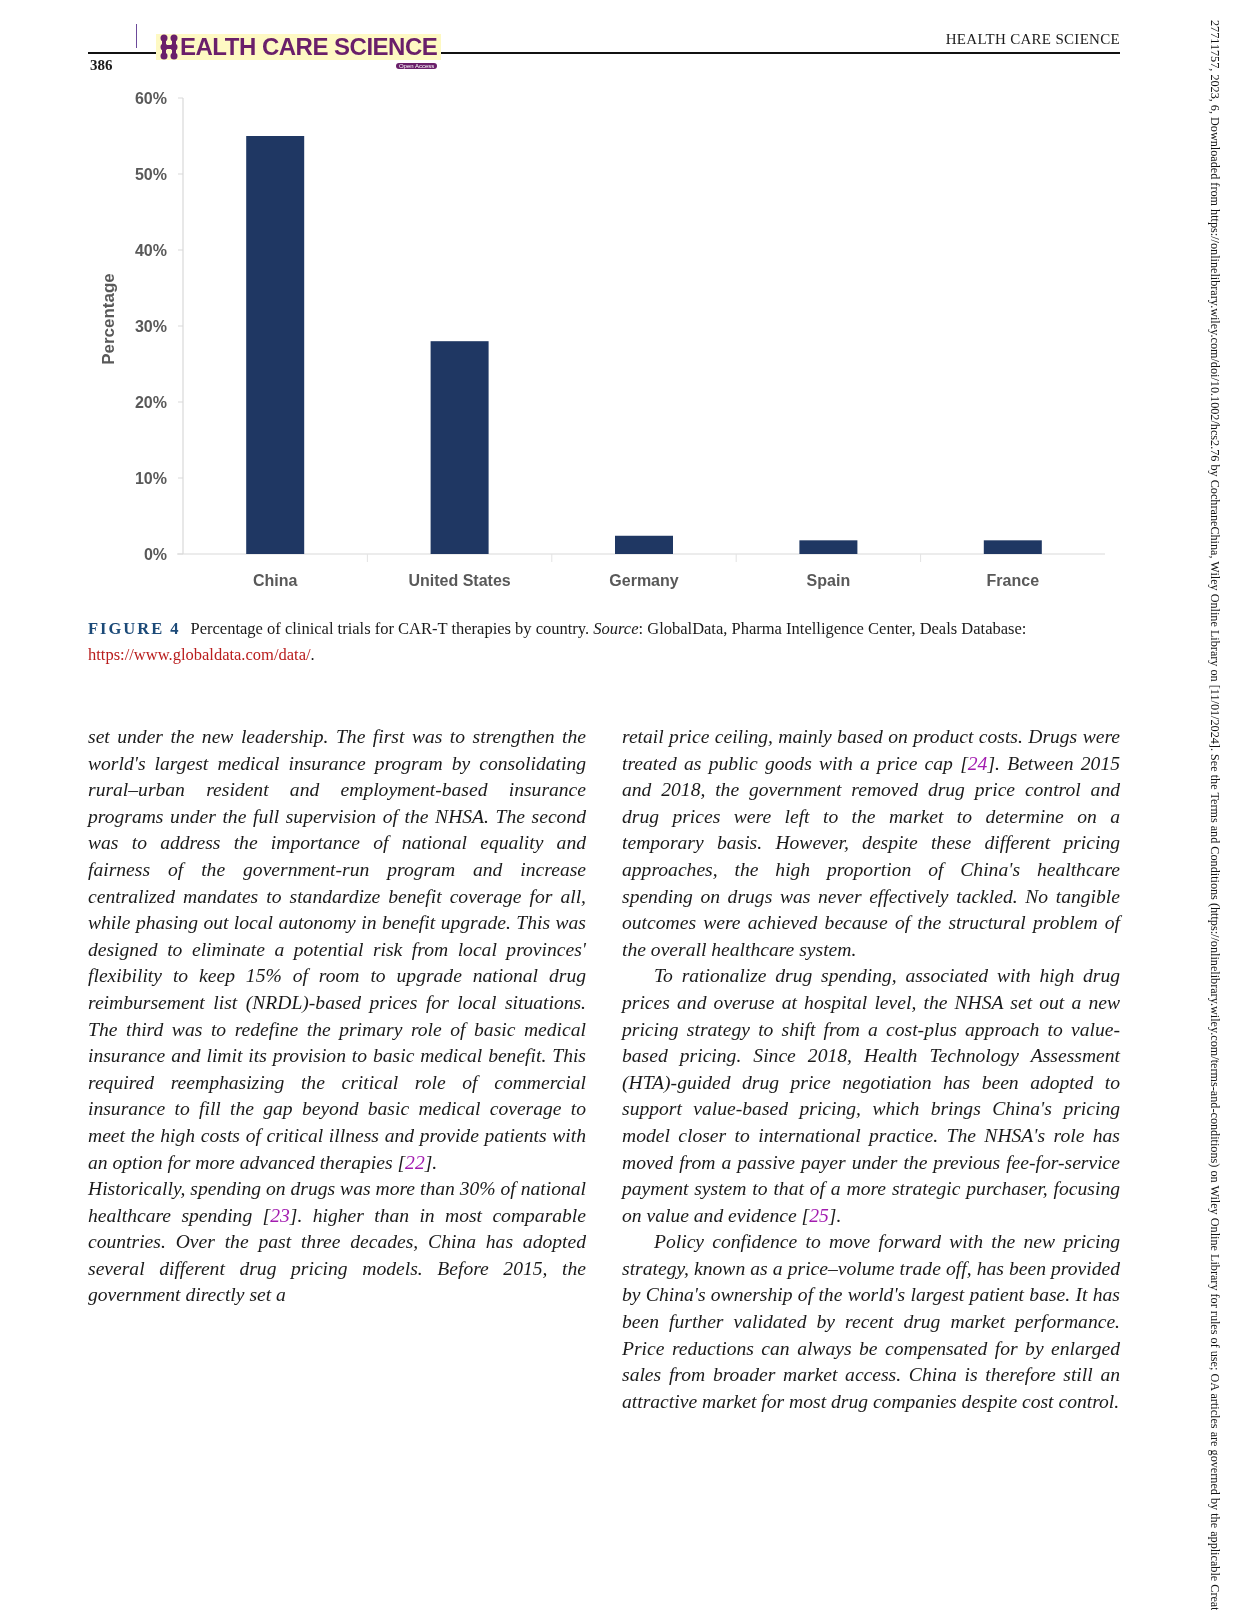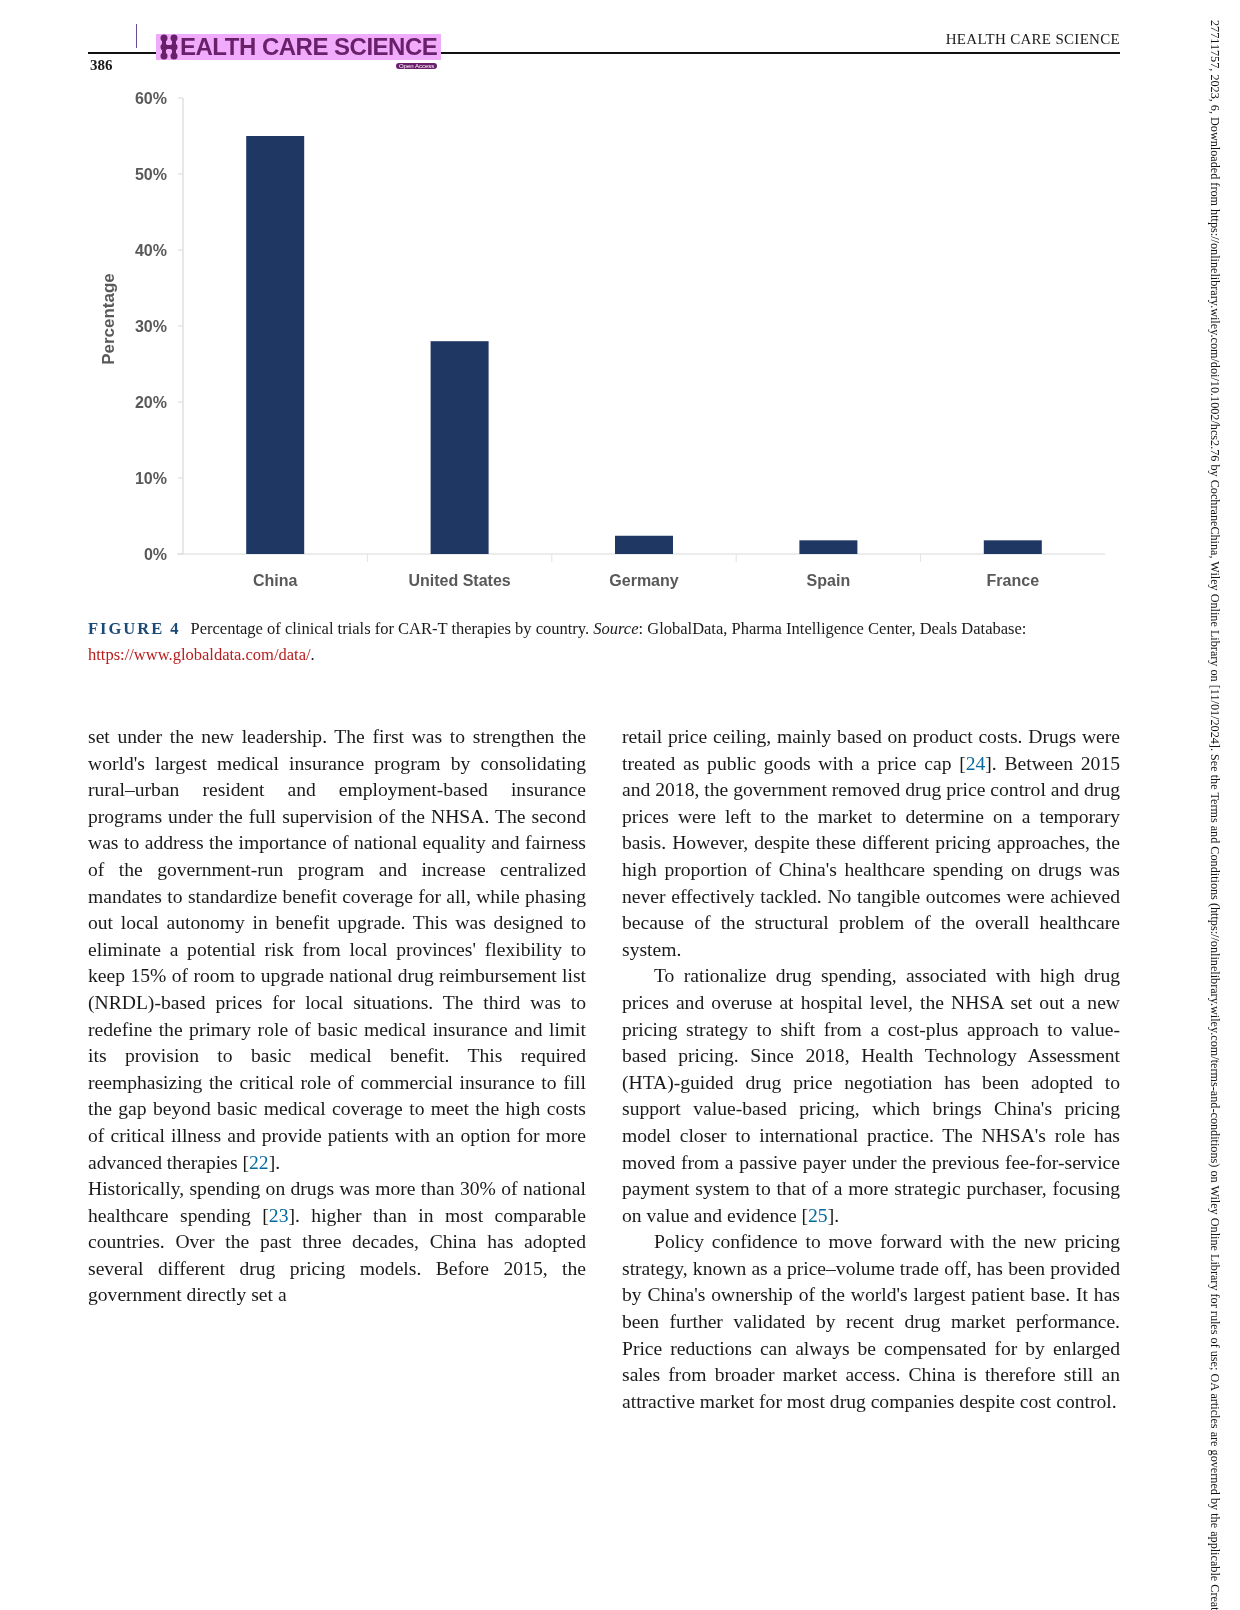--- a/index.html
+++ b/index.html
@@ -9,7 +9,7 @@
   .hdr-line { position: absolute; left: 88px; right: 120px; top: 52px; height: 2px; background: #111; }
   .page-num { position: absolute; left: 90px; top: 30px; font-size: 15px; font-weight: bold; margin-top: 27px; }
   .page-sep { position: absolute; left: 136px; top: 24px; width: 1px; height: 24px; background: #6c4a9a; }
-  .logo { position: absolute; left: 156px; top: 34px; background: #f0abfc; padding: 0 4px; display: flex; align-items: center; }
+  .logo { position: absolute; left: 156px; top: 34px; background: #fef9c3; padding: 0 4px; display: flex; align-items: center; }
   .logo-mark { width: 18px; height: 26px; margin-right: 2px; }
   .logo-text { font-family: "Liberation Sans", "DejaVu Sans", sans-serif; font-weight: bold; font-size: 24px; color: #6a1f6a; letter-spacing: -0.5px; line-height: 26px; }
   .logo-sub { position: absolute; right: 4px; bottom: -9px; font-family: "Liberation Sans", sans-serif; font-size: 6px; color: #fff; background: #6a1f6a; border-radius: 4px; padding: 0 3px; }

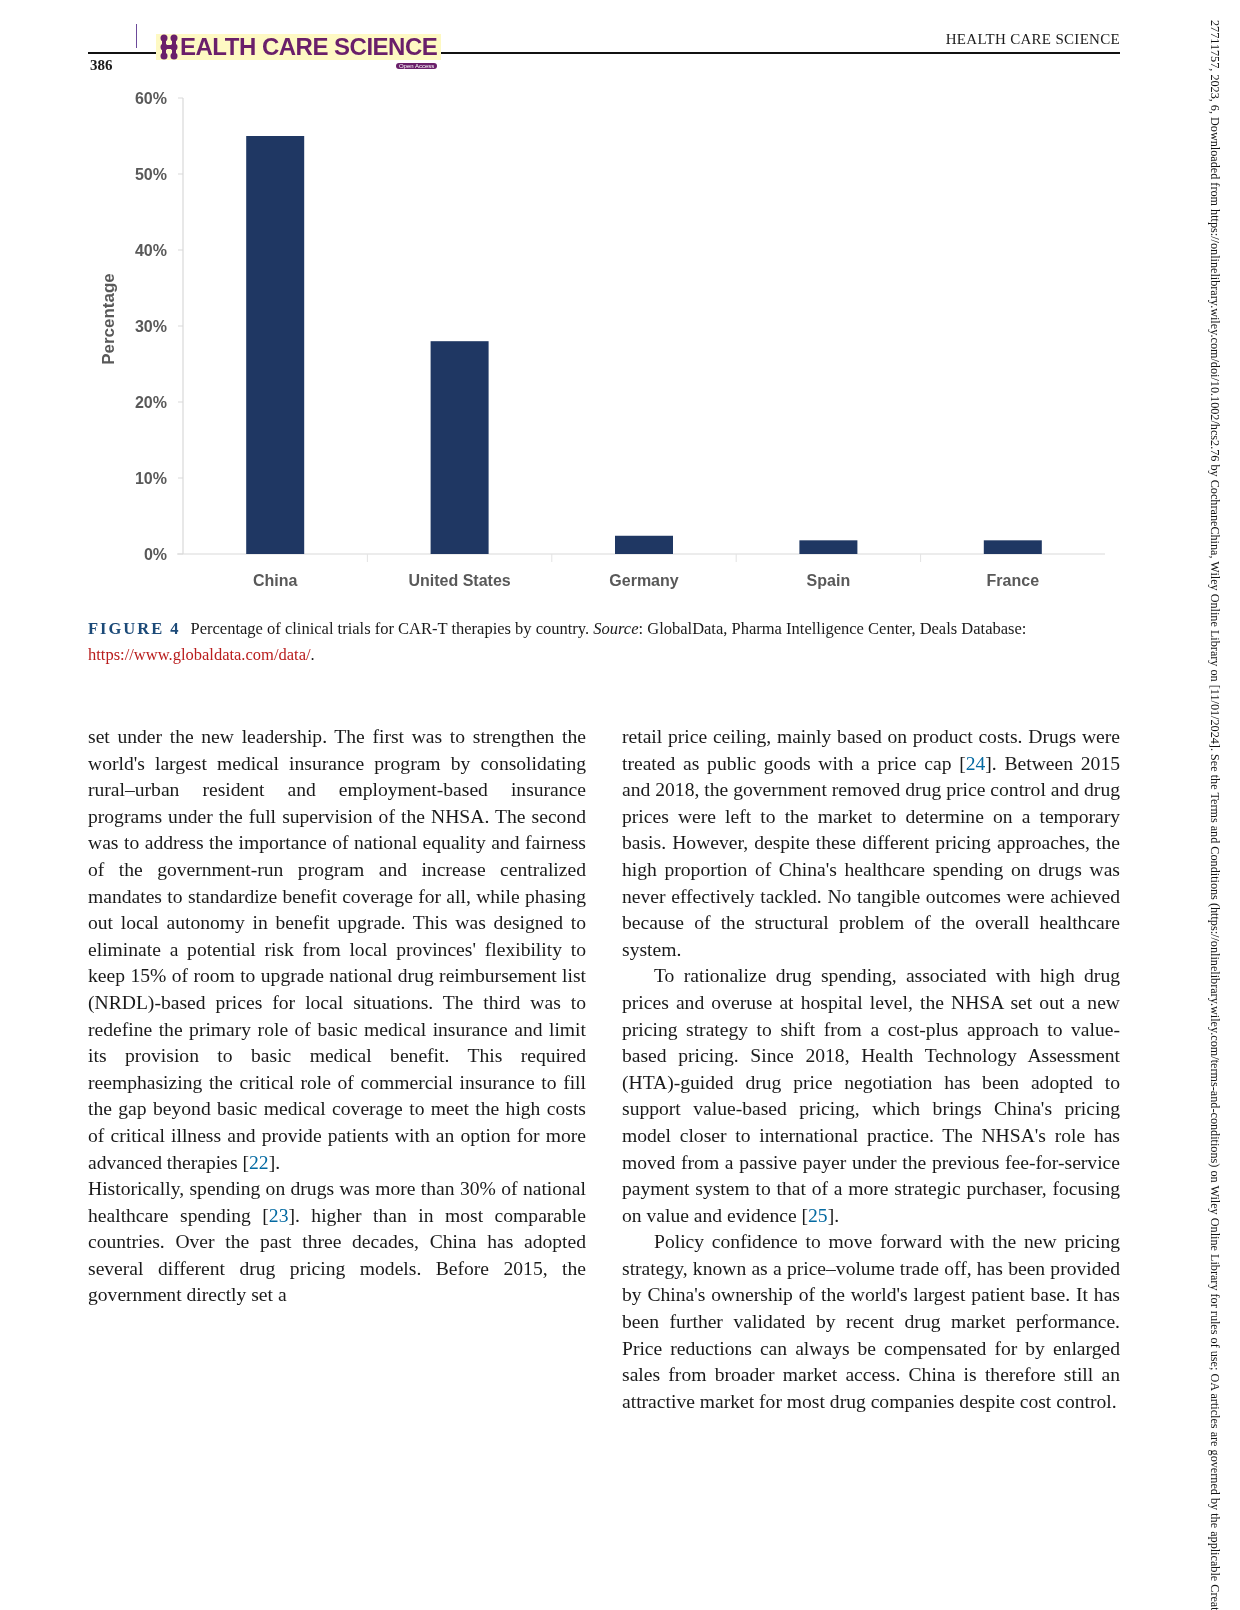--- a/index.html
+++ b/index.html
@@ -31,7 +31,7 @@
   .col { position: absolute; top: 724px; width: 498px; font-size: 19.6px; line-height: 26.6px; text-align: justify; }
   .col-left { left: 88px; }
   .col-right { left: 622px; }
-  .col p { margin: 0; }
+  .col p { margin: 0; font-style: italic; }
   .col p.indent { text-indent: 32px; }
   .ref { color: #0369a1; }
   .section-head { margin: 53px 0 34px 0 !important; color: #1c4a78; font-weight: bold; font-size: 24px; line-height: 28px; text-align: left; }

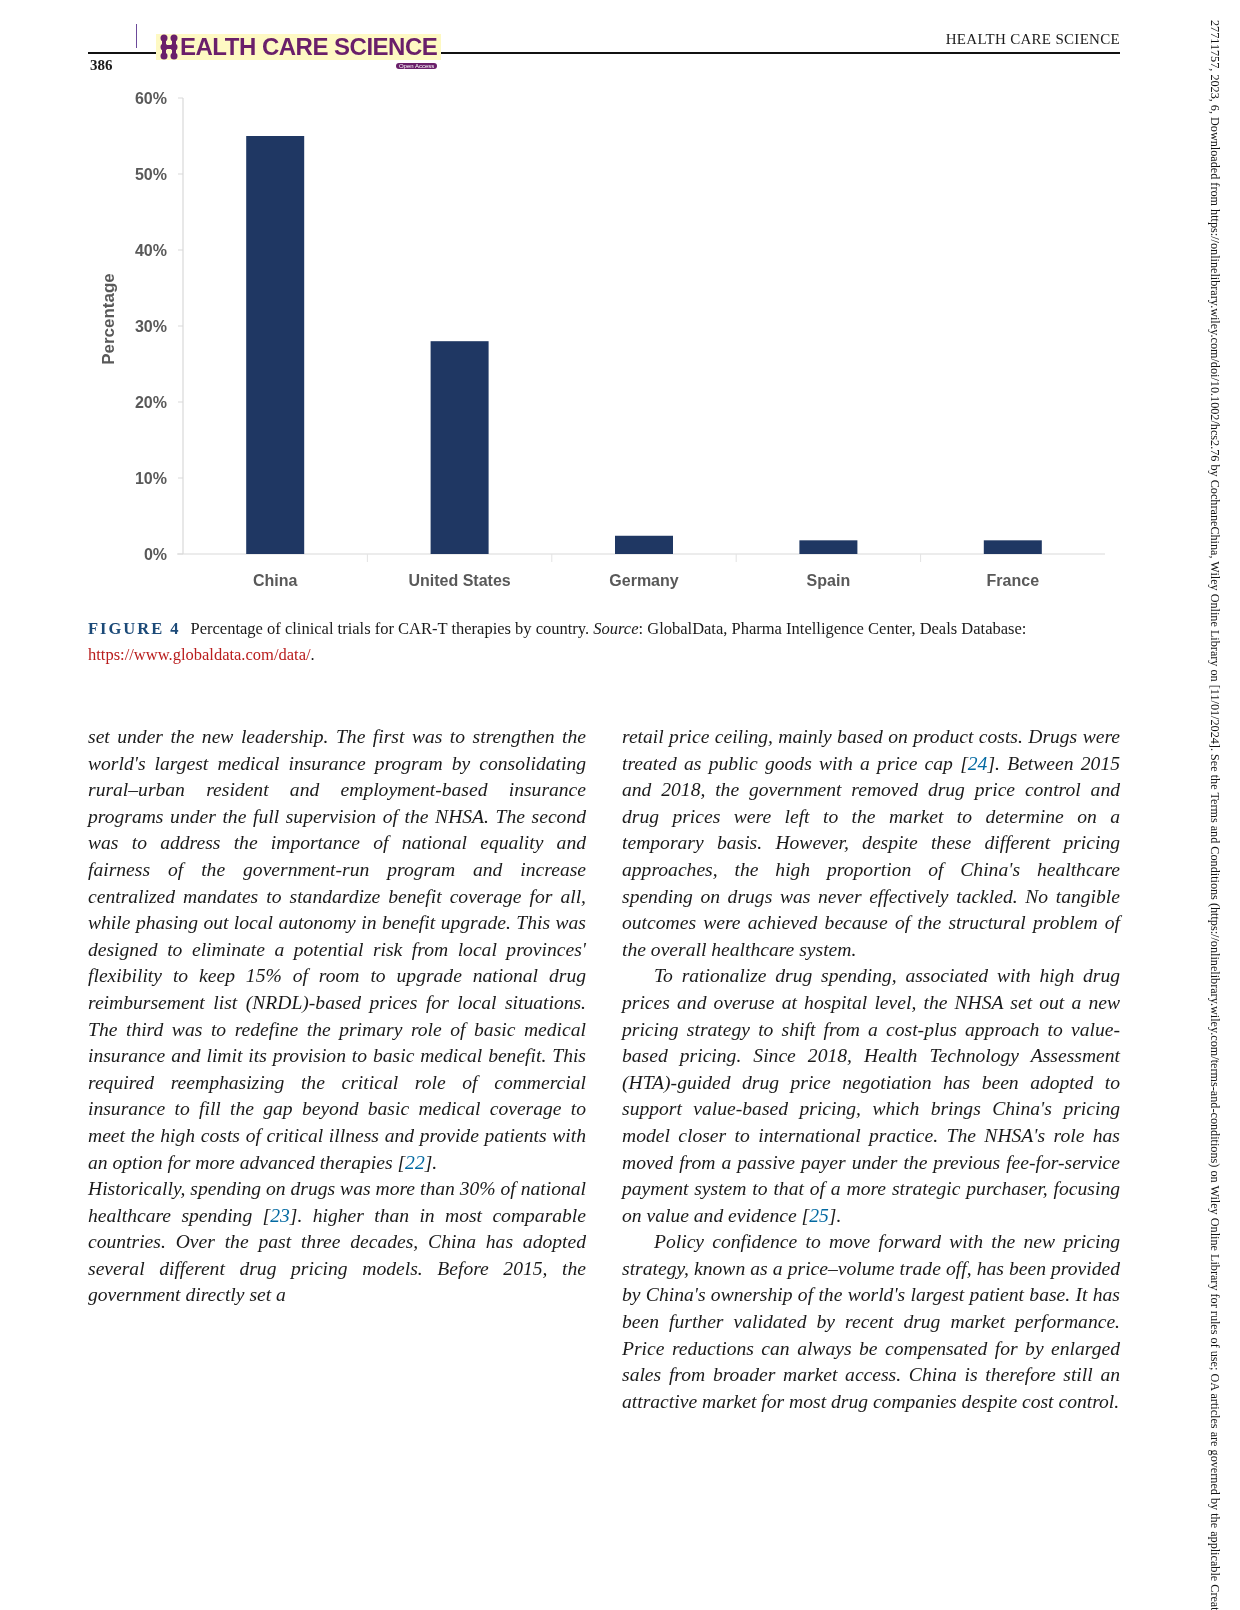--- a/index.html
+++ b/index.html
@@ -33,7 +33,7 @@
   .col-right { left: 622px; }
   .col p { margin: 0; font-style: italic; }
   .col p.indent { text-indent: 32px; }
-  .ref { color: #0369a1; }
+  .ref { color: #a21caf; }
   .section-head { margin: 53px 0 34px 0 !important; color: #1c4a78; font-weight: bold; font-size: 24px; line-height: 28px; text-align: left; }
   .section-head .bar { display: inline-block; margin: 0 18px; font-weight: normal; color: #333; font-size: 20px; }
 

